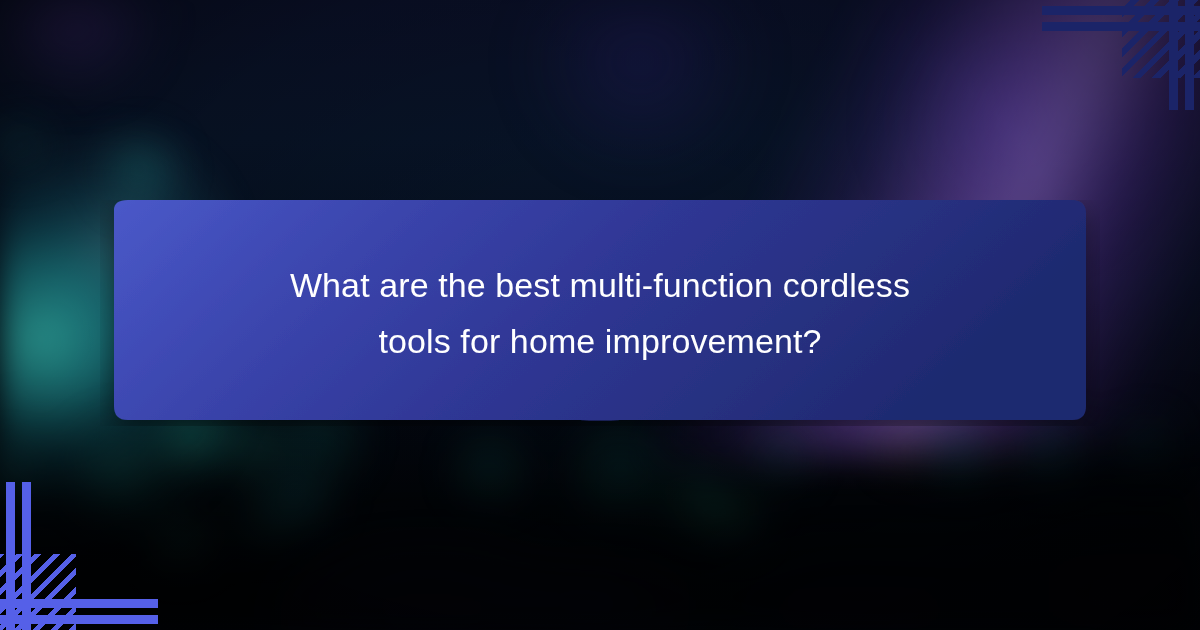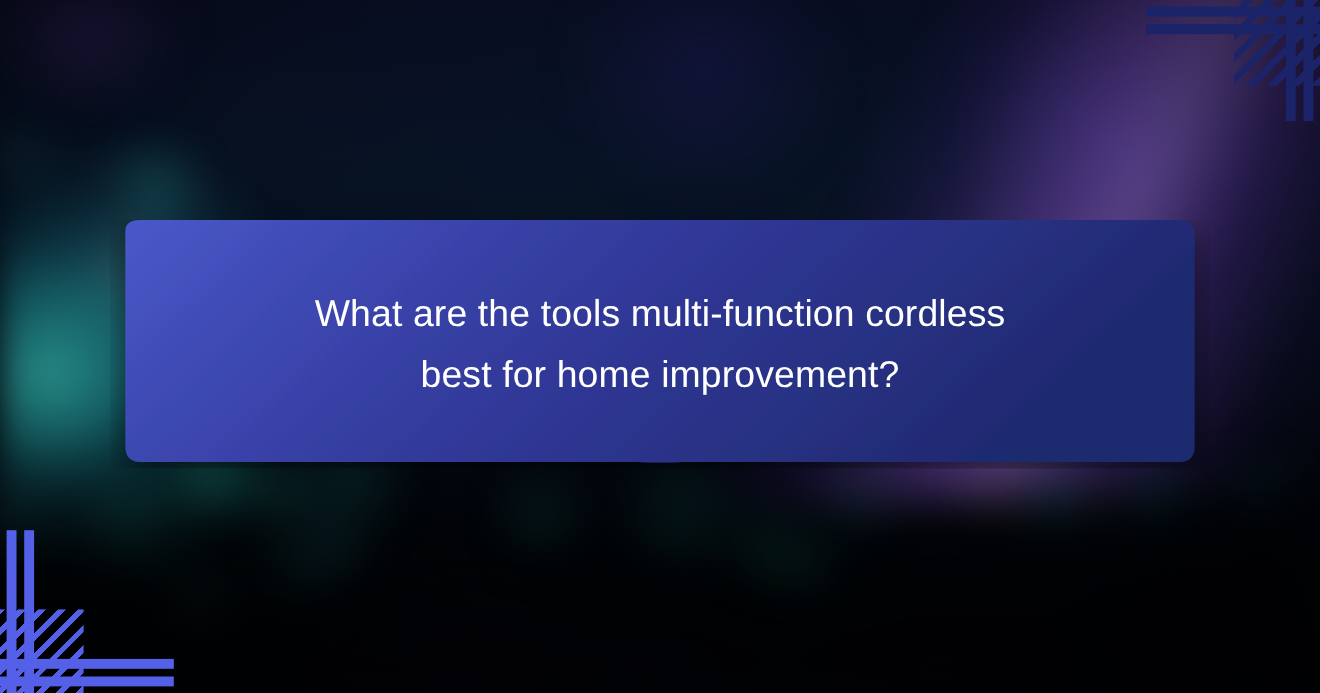--- a/index.html
+++ b/index.html
@@ -249,7 +249,7 @@
     </svg>
 
     <div class="card-text">
-      <span class="line">What are the tools multi-function cordless</span>
+      <span class="line">What are the best multi-function cordless</span>
       <span class="line">best for home improvement?</span>
     </div>
   </div>

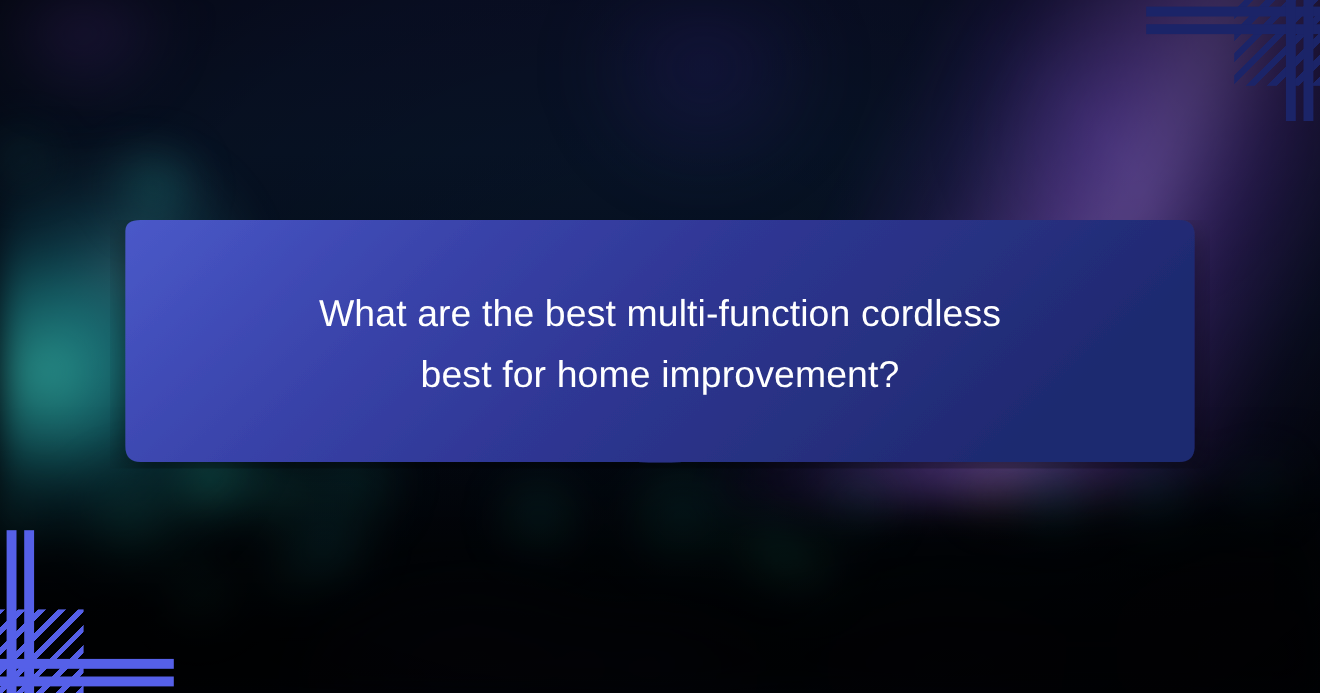--- a/index.html
+++ b/index.html
@@ -250,7 +250,7 @@
 
     <div class="card-text">
       <span class="line">What are the best multi-function cordless</span>
-      <span class="line">best for home improvement?</span>
+      <span class="line">tools for home improvement?</span>
     </div>
   </div>
 

